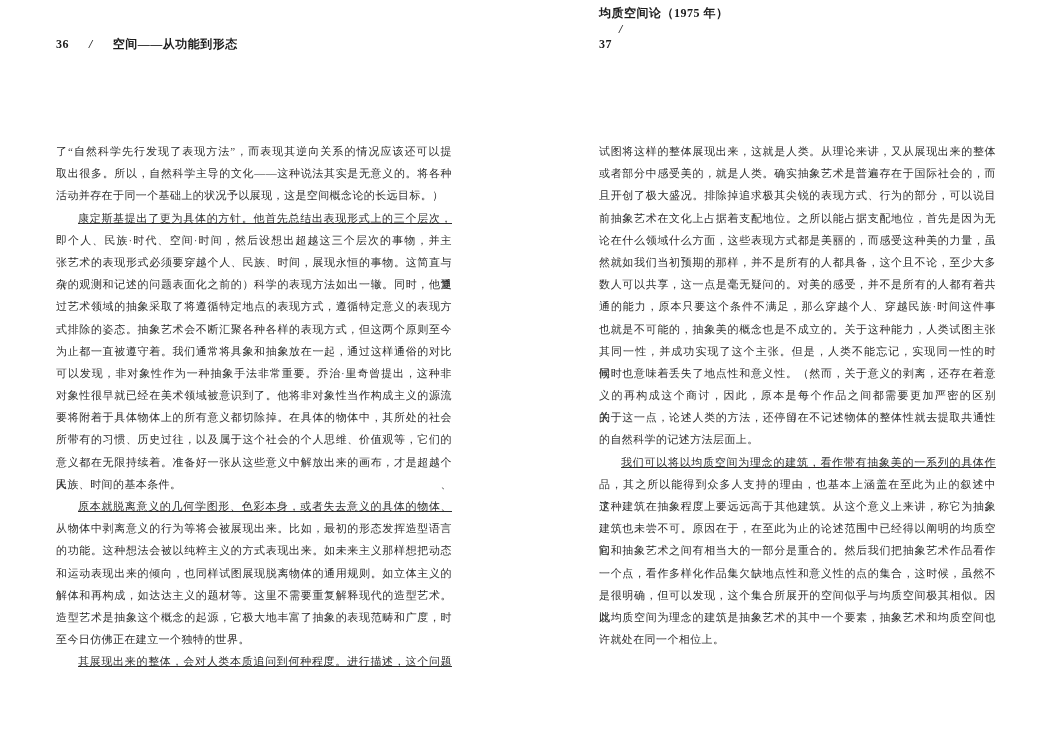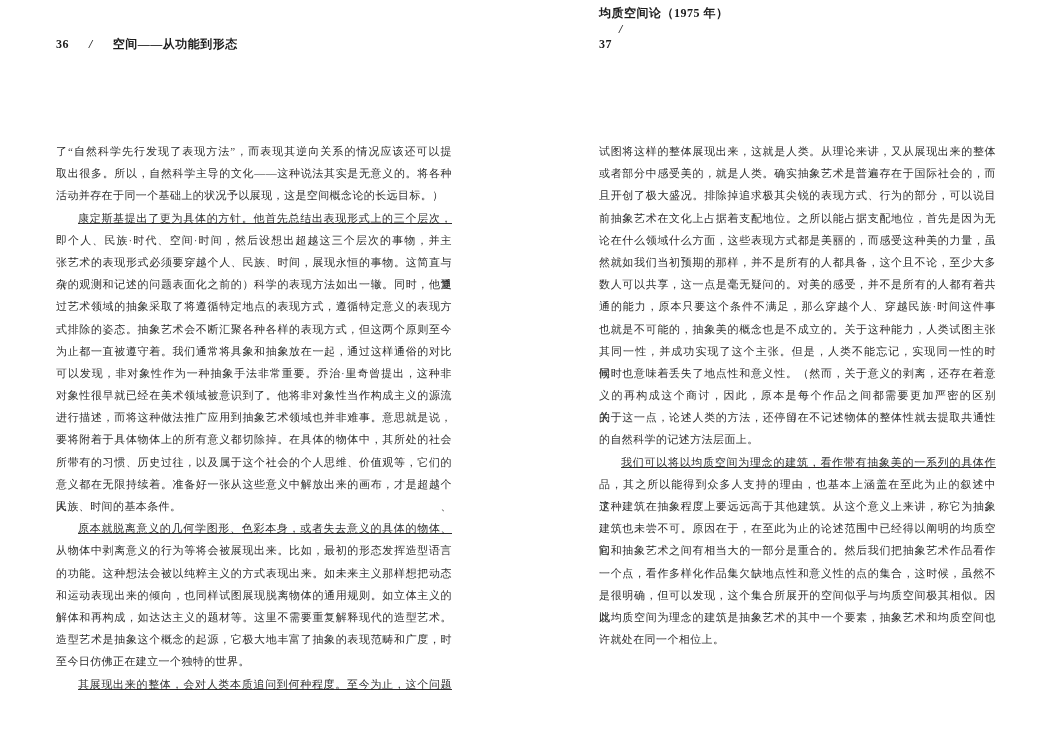--- a/index.html
+++ b/index.html
@@ -83,7 +83,6 @@
         <div class="line fill">为止都一直被遵守着。我们通常将具象和抽象放在一起，通过这样通俗的对比</div>
         <div class="line fill">可以发现，非对象性作为一种抽象手法非常重要。乔治·里奇曾提出，这种非</div>
         <div class="line fill">对象性很早就已经在美术领域被意识到了。他将非对象性当作构成主义的源流</div>
-        <div class="line fill">进行描述，而将这种做法推广应用到抽象艺术领域也并非难事。意思就是说，</div>
         <div class="line fill">要将附着于具体物体上的所有意义都切除掉。在具体的物体中，其所处的社会</div>
         <div class="line fill">所带有的习惯、历史过往，以及属于这个社会的个人思维、价值观等，它们的</div>
         <div class="line fill">意义都在无限持续着。准备好一张从这些意义中解放出来的画布，才是超越个人、</div>

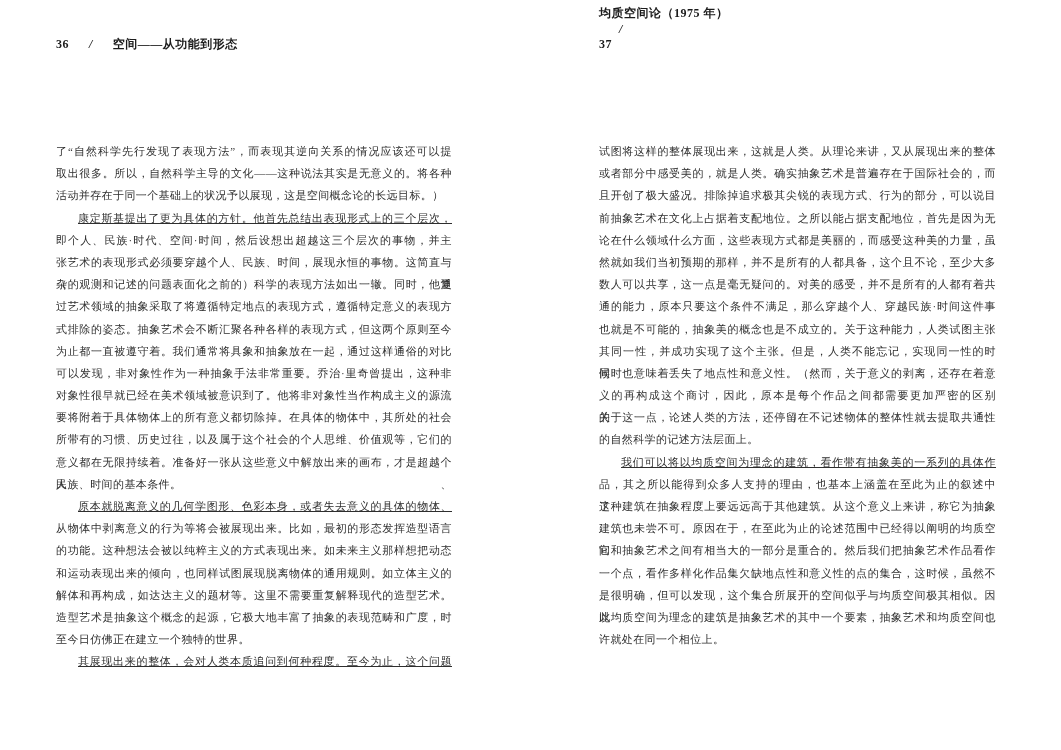--- a/index.html
+++ b/index.html
@@ -94,7 +94,7 @@
         <div class="line fill">解体和再构成，如达达主义的题材等。这里不需要重复解释现代的造型艺术。</div>
         <div class="line fill">造型艺术是抽象这个概念的起源，它极大地丰富了抽象的表现范畴和广度，时</div>
         <div class="line">至今日仿佛正在建立一个独特的世界。</div>
-        <div class="line fill indent">其展现出来的整体，会对人类本质追问到何种程度。至今为止，这个问题</div>
+        <div class="line fill indent">其展现出来的整体，会对人类本质追问到何种程度。进行描述，这个问题</div>
       </div>
   </section>
 

